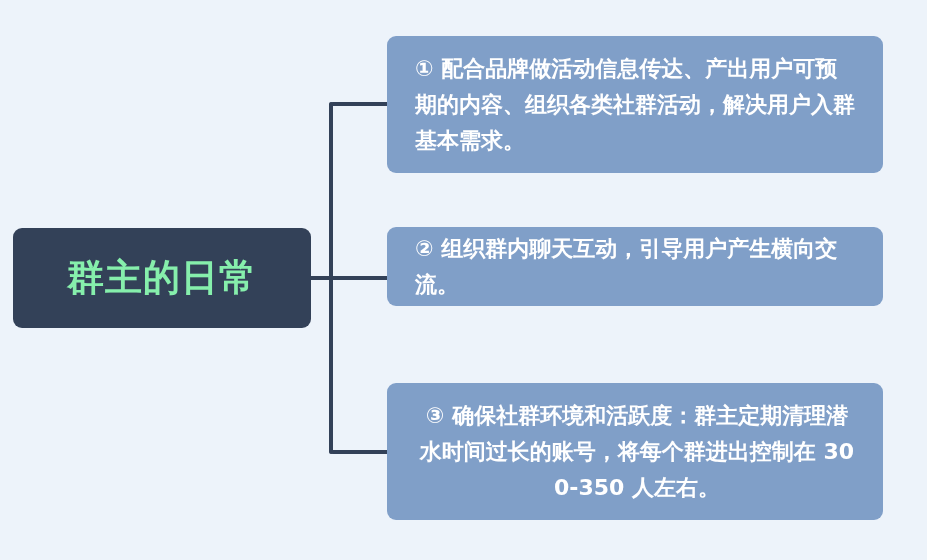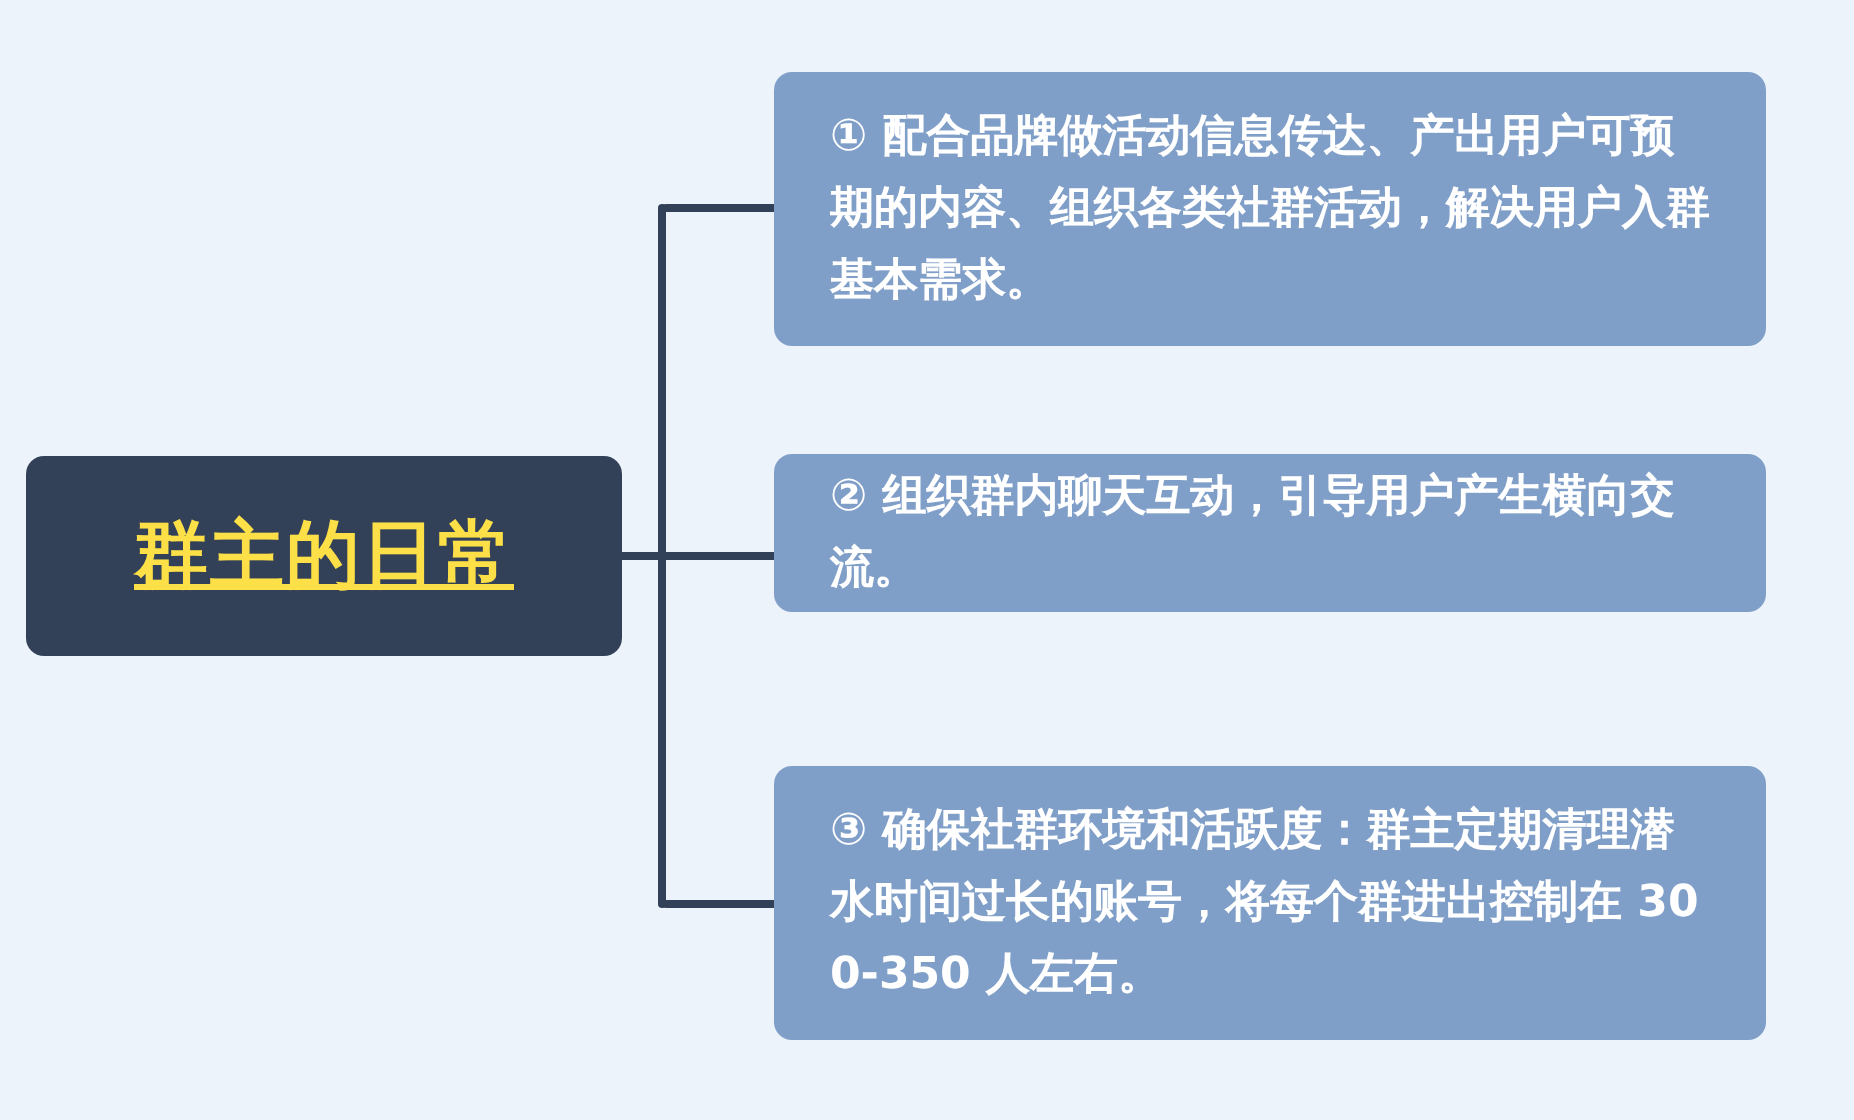--- a/index.html
+++ b/index.html
@@ -16,7 +16,7 @@
       display: flex; align-items: center; justify-content: center;
     }
     .root-label {
-      color: #fde047; font-size: 37px; font-weight: bold; letter-spacing: 1px; text-decoration: underline;
+      color: #86efac; font-size: 37px; font-weight: bold; letter-spacing: 1px;
     }
     .line { position: absolute; background: #334158; }
     .child {

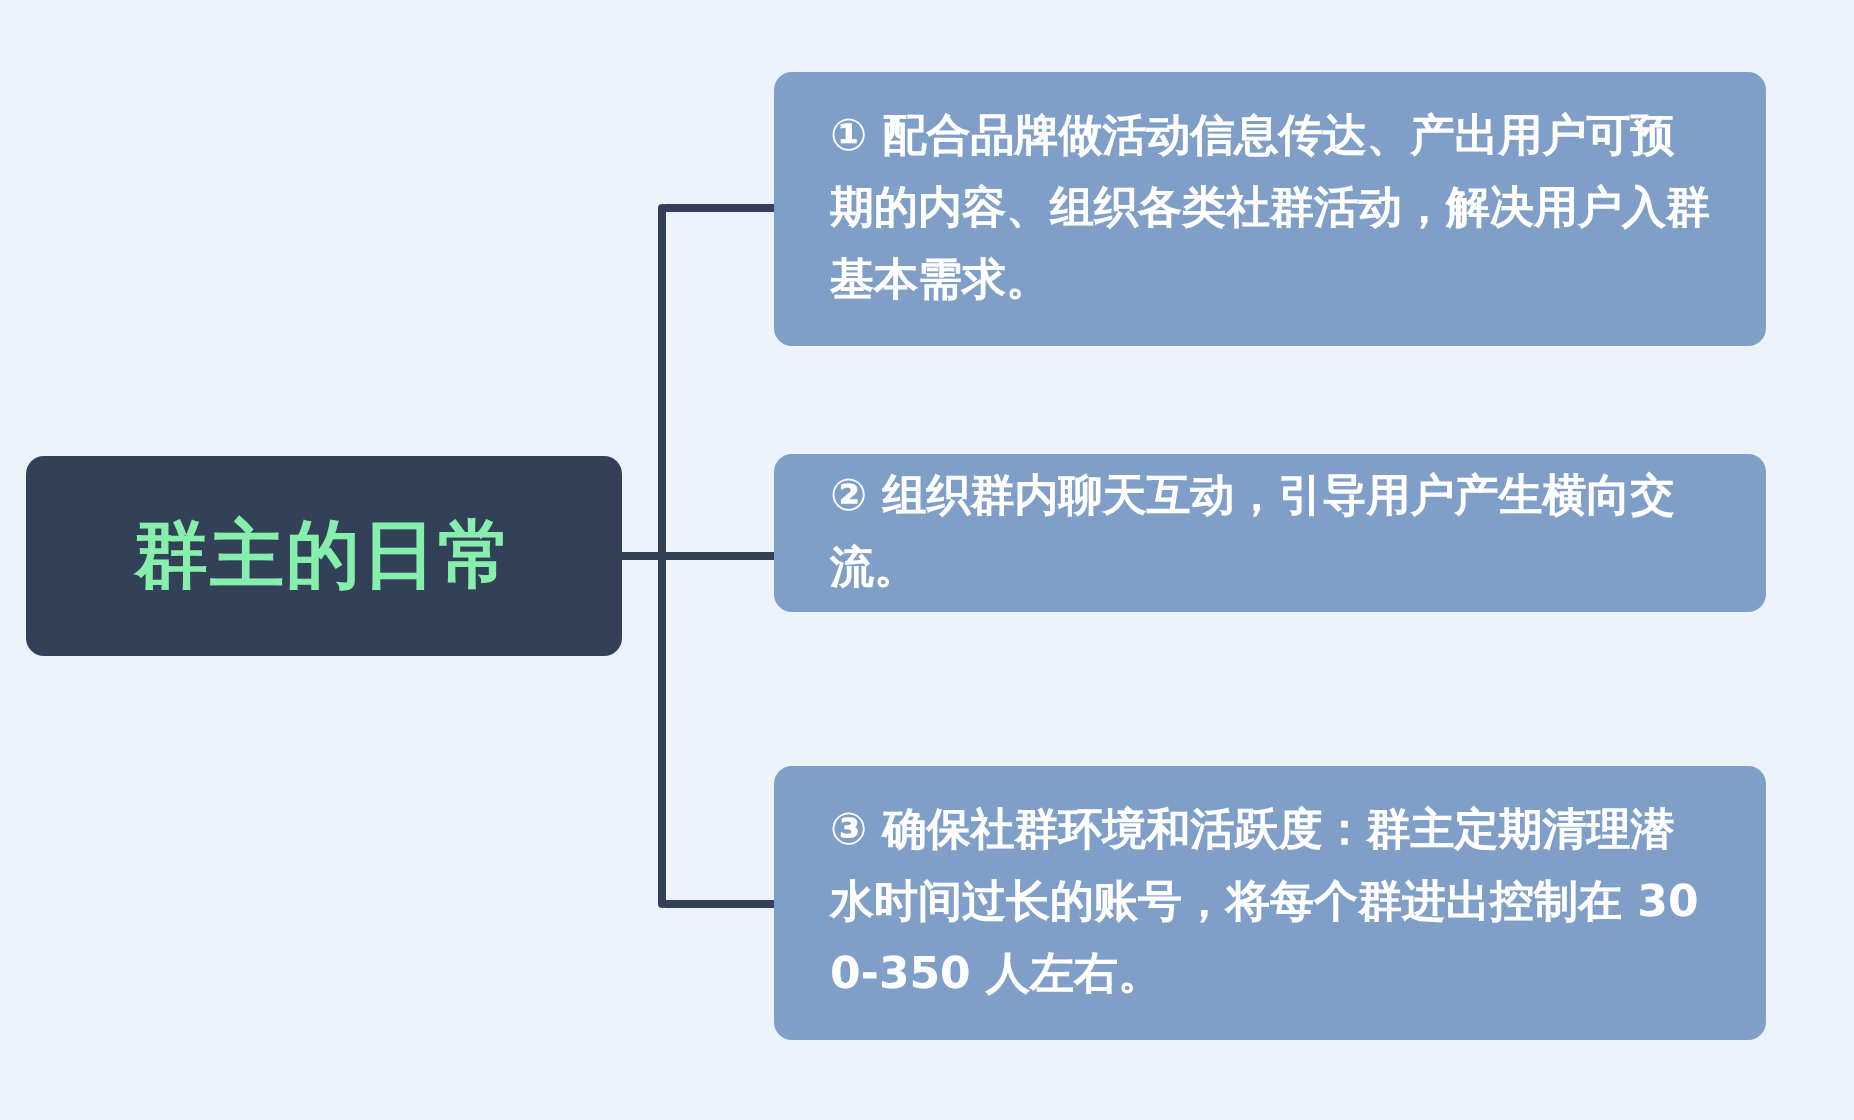--- a/index.html
+++ b/index.html
@@ -49,7 +49,7 @@
 <div class="child" style="top:227px; height:79px;">
   <span class="child-text">② 组织群内聊天互动，引导用户产生横向交流。</span>
 </div>
-<div class="child" style="top:383px; height:137px;">
+<div class="child" style="top:383px; height:137px;text-align:center;">
   <span class="child-text">③ 确保社群环境和活跃度：群主定期清理潜水时间过长的账号，将每个群进出控制在 300-350 人左右。</span>
 </div>
 

